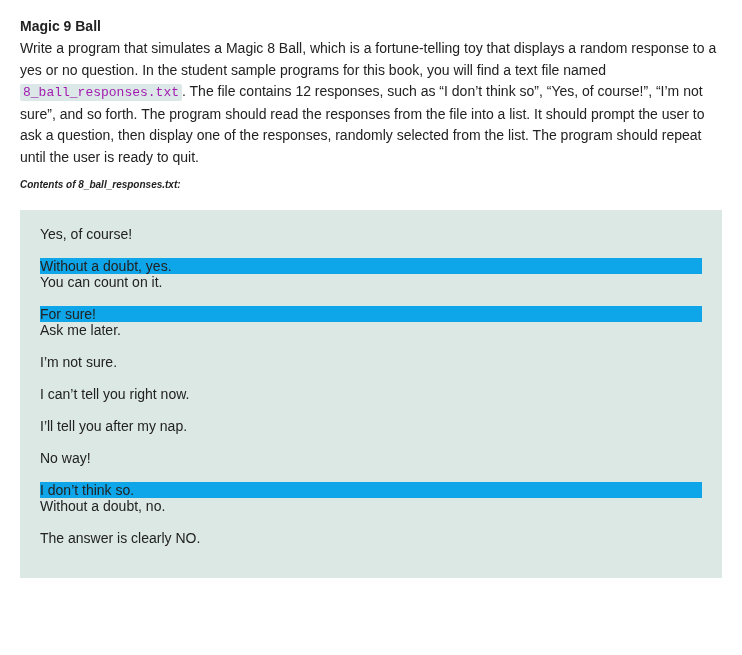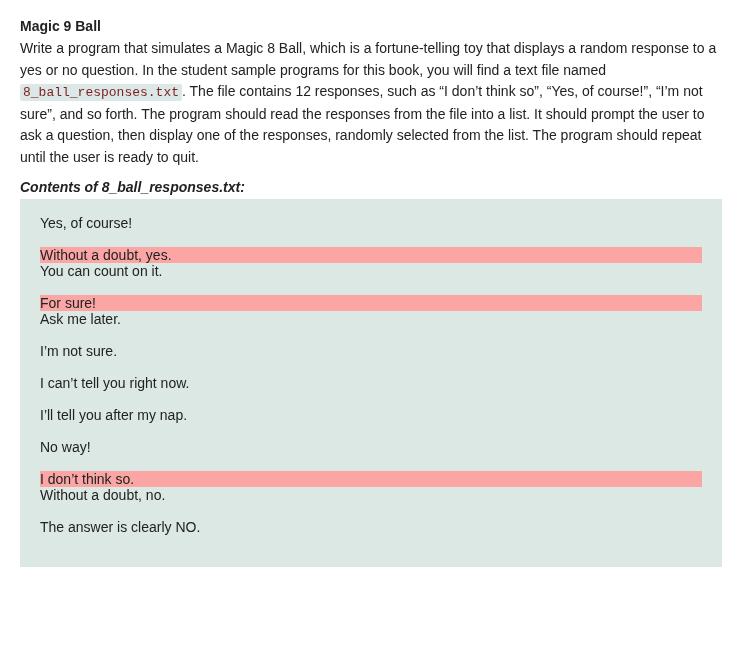--- a/index.html
+++ b/index.html
@@ -33,7 +33,7 @@
       font-family: 'Courier New', Courier, monospace;
       font-size: 13px;
       background-color: #dce8e8;
-      color: #7f1d1d;
+      color: #a21caf;
       padding: 1px 3px;
       border-radius: 2px;
     }

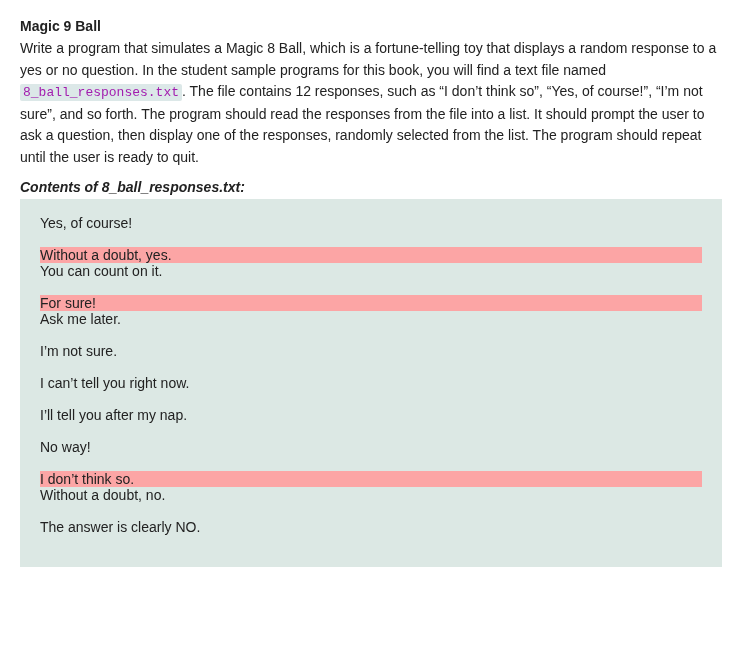--- a/index.html
+++ b/index.html
@@ -41,8 +41,8 @@
     .contents-label {
       font-weight: bold;
       font-style: italic;
-      font-size: 14px;
-      margin-bottom: 4px;
+      font-size: 10px;
+      margin-bottom: 20px;
     }
 
     .code-line {

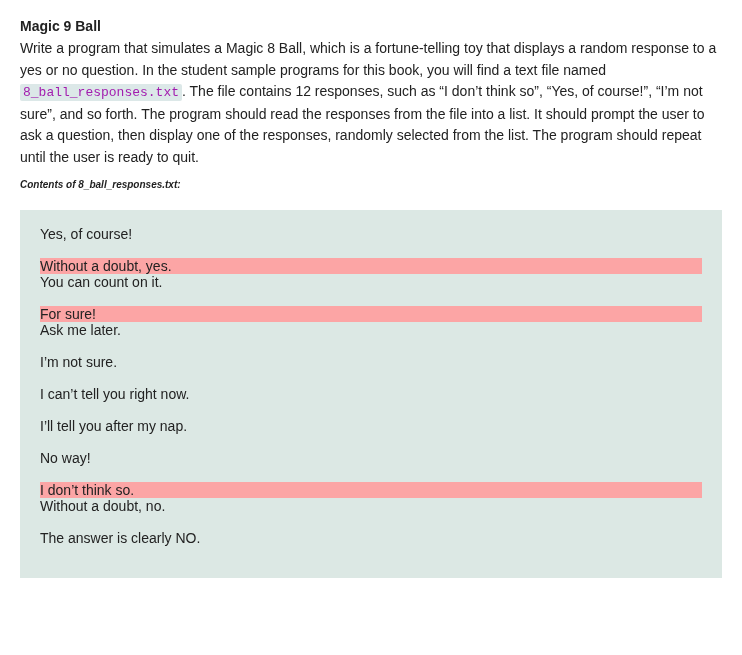--- a/index.html
+++ b/index.html
@@ -51,7 +51,7 @@
     }
 
     .code-line.highlighted {
-      background-color: #fca5a5;
+      background-color: #0ea5e9;
       display: inline-block;
       min-width: 100%;
     }

